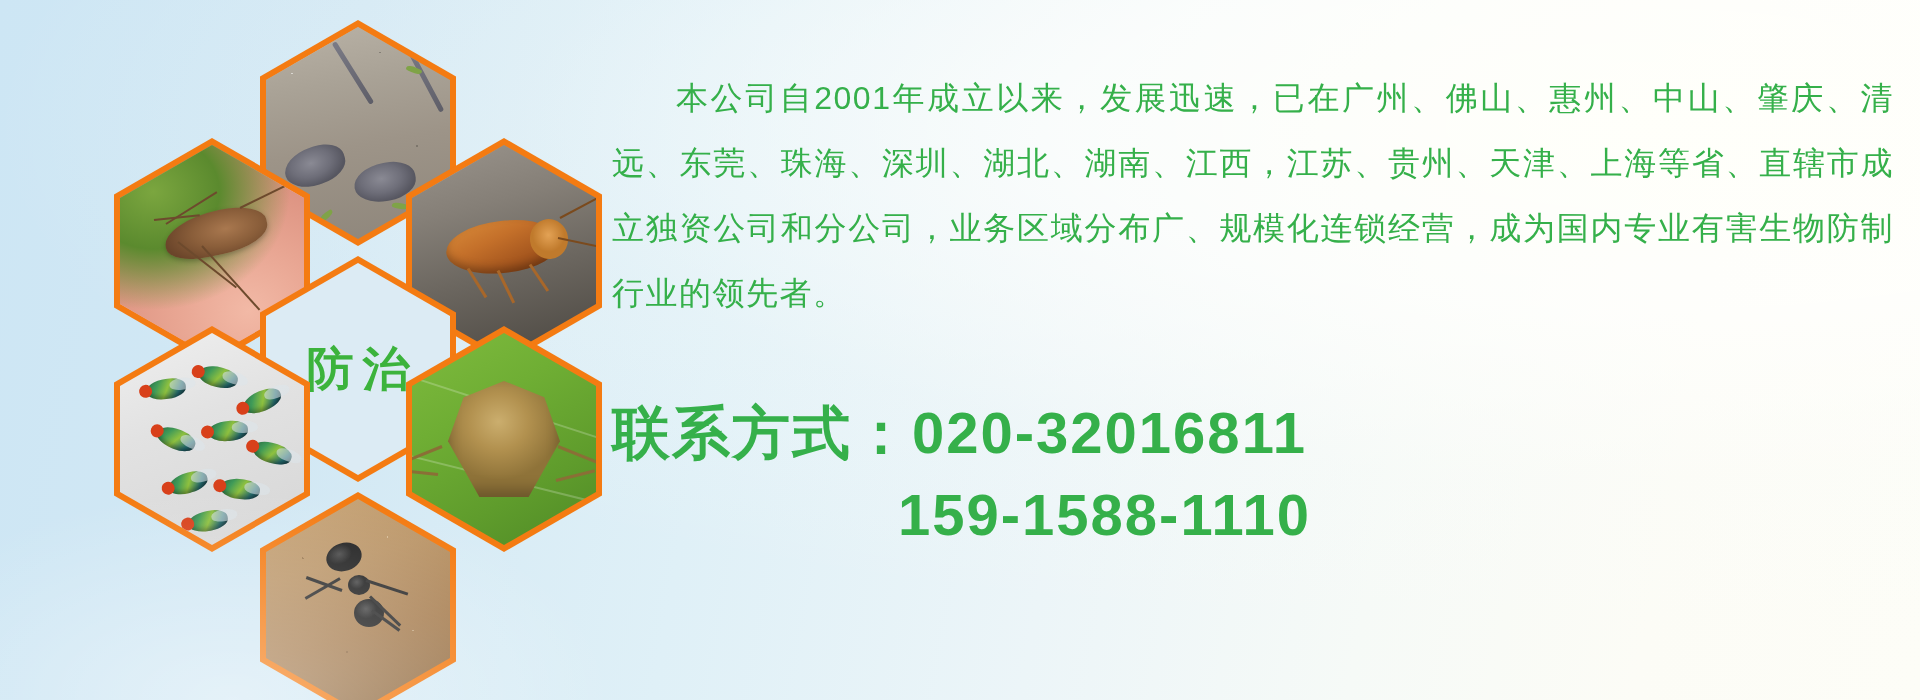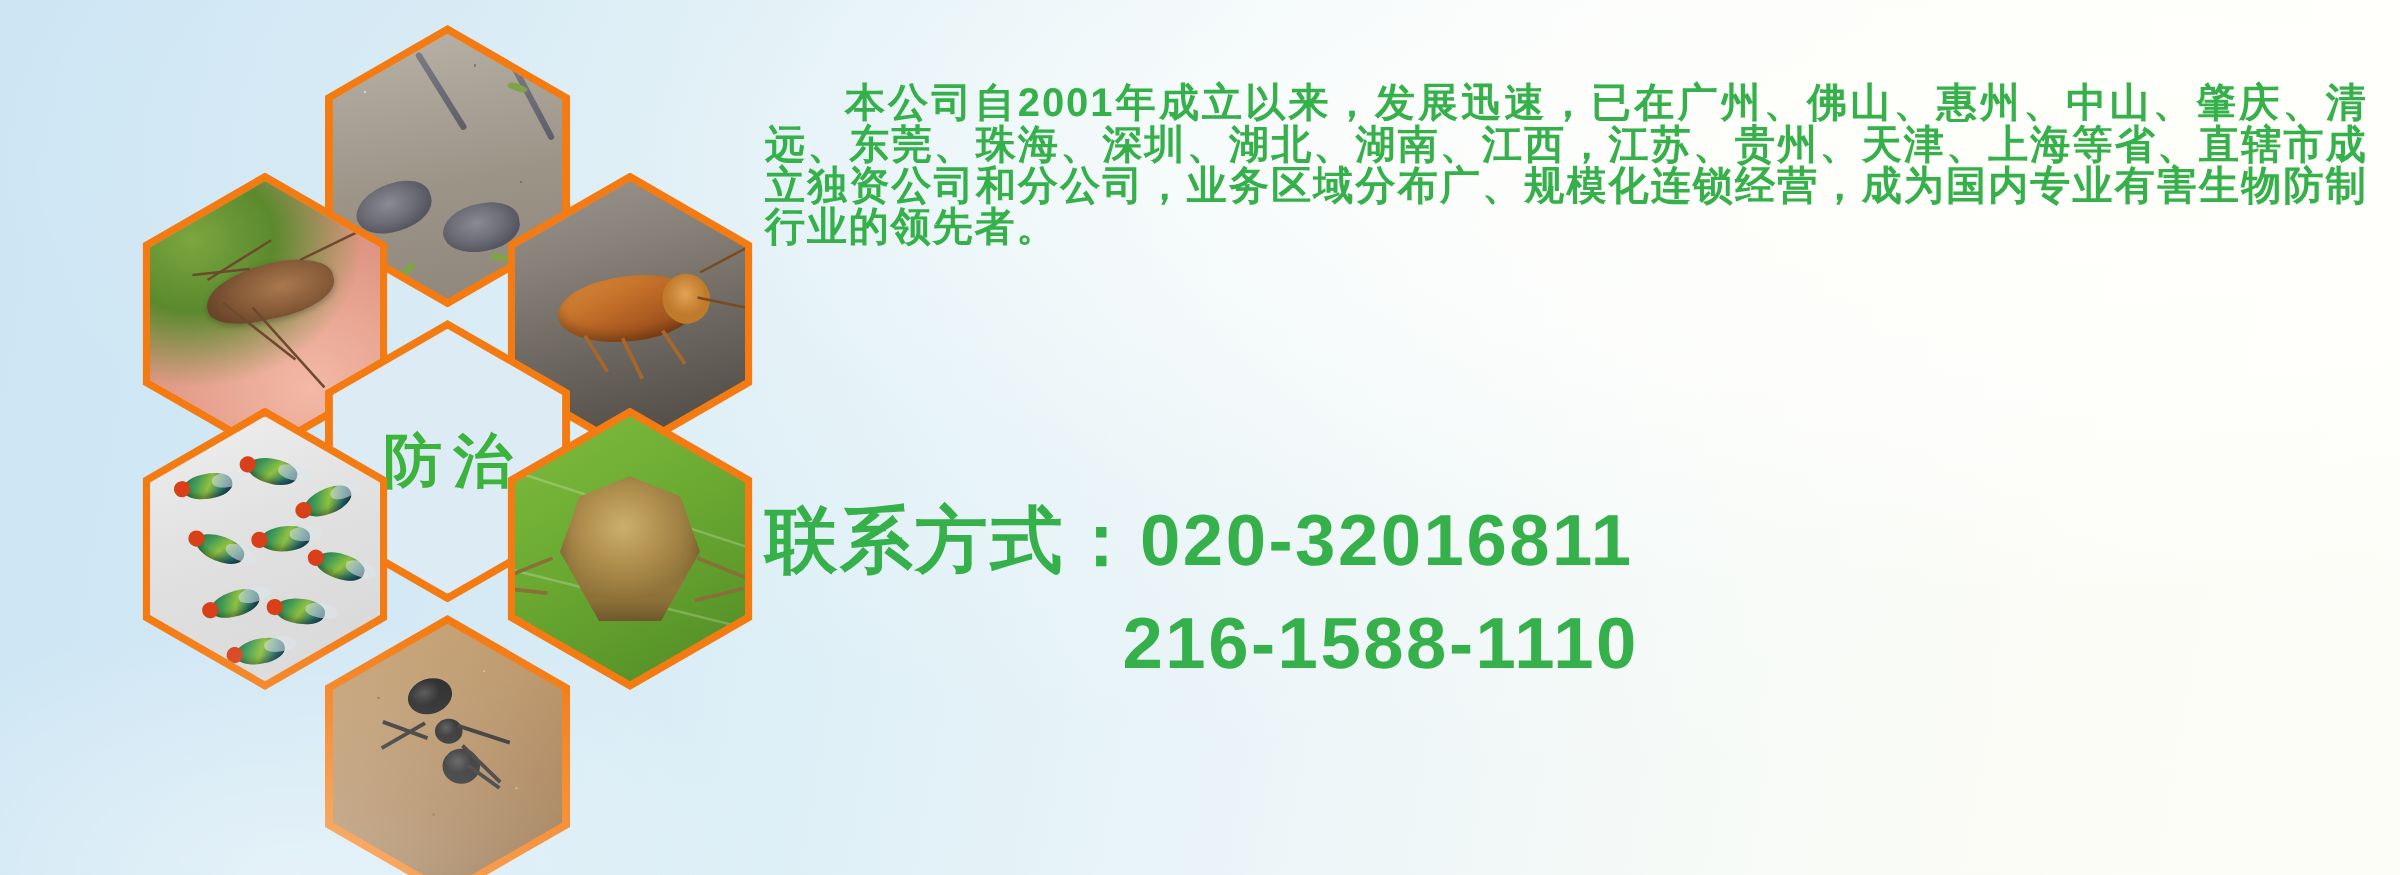--- a/index.html
+++ b/index.html
@@ -88,8 +88,8 @@
   #paragraph {
     color: #35b04a;
     font-size: 32px;
-    font-weight: 700;
-    line-height: 33px;
+    font-weight: 400;
+    line-height: 65px;
     letter-spacing: 1.5px;
     text-indent: 64px;
     text-align: justify;

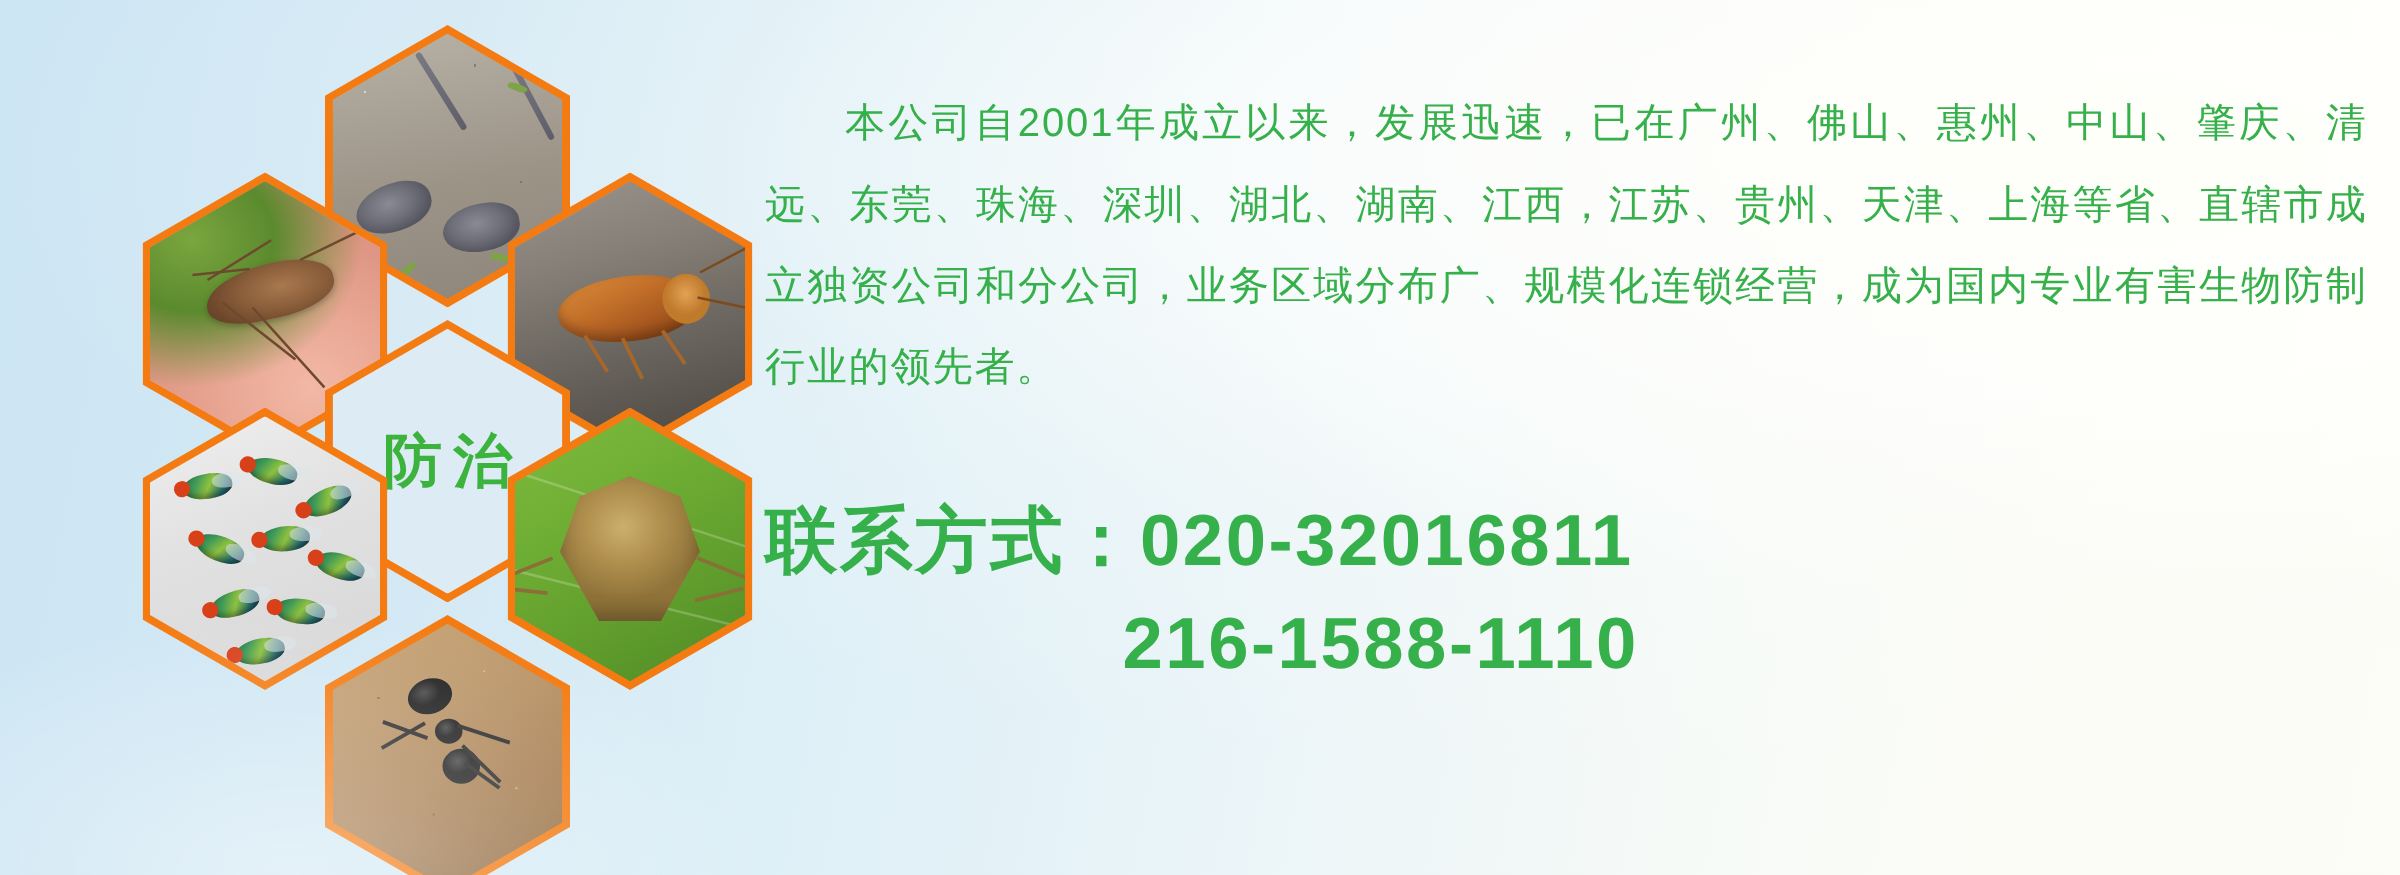--- a/index.html
+++ b/index.html
@@ -389,7 +389,7 @@
 
   <div id="contact">
     <span class="line1">联系方式：020-32016811</span>
-    <span class="line2">216-1588-1110</span>
+    <span class="line2">159-1588-1110</span>
   </div>
 
 </div>

